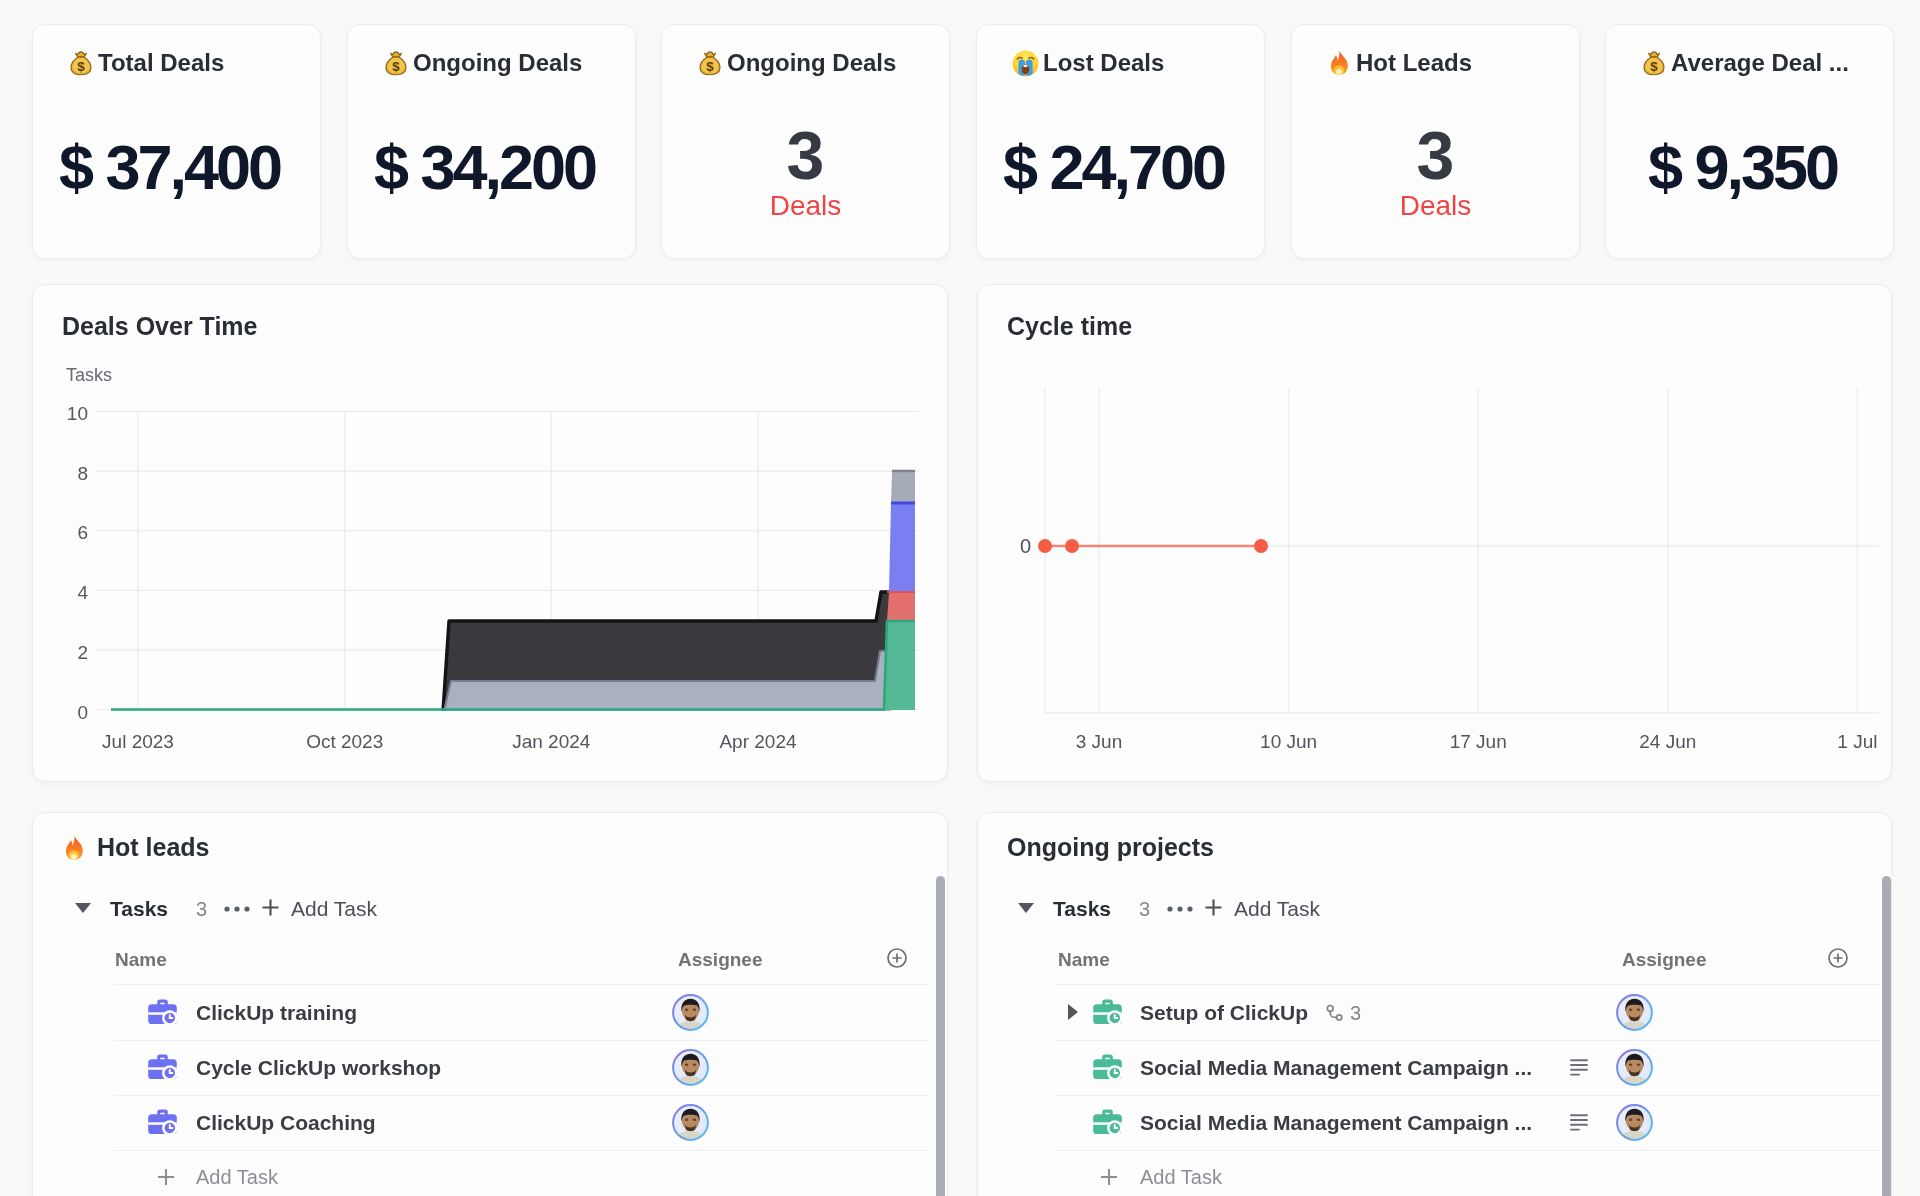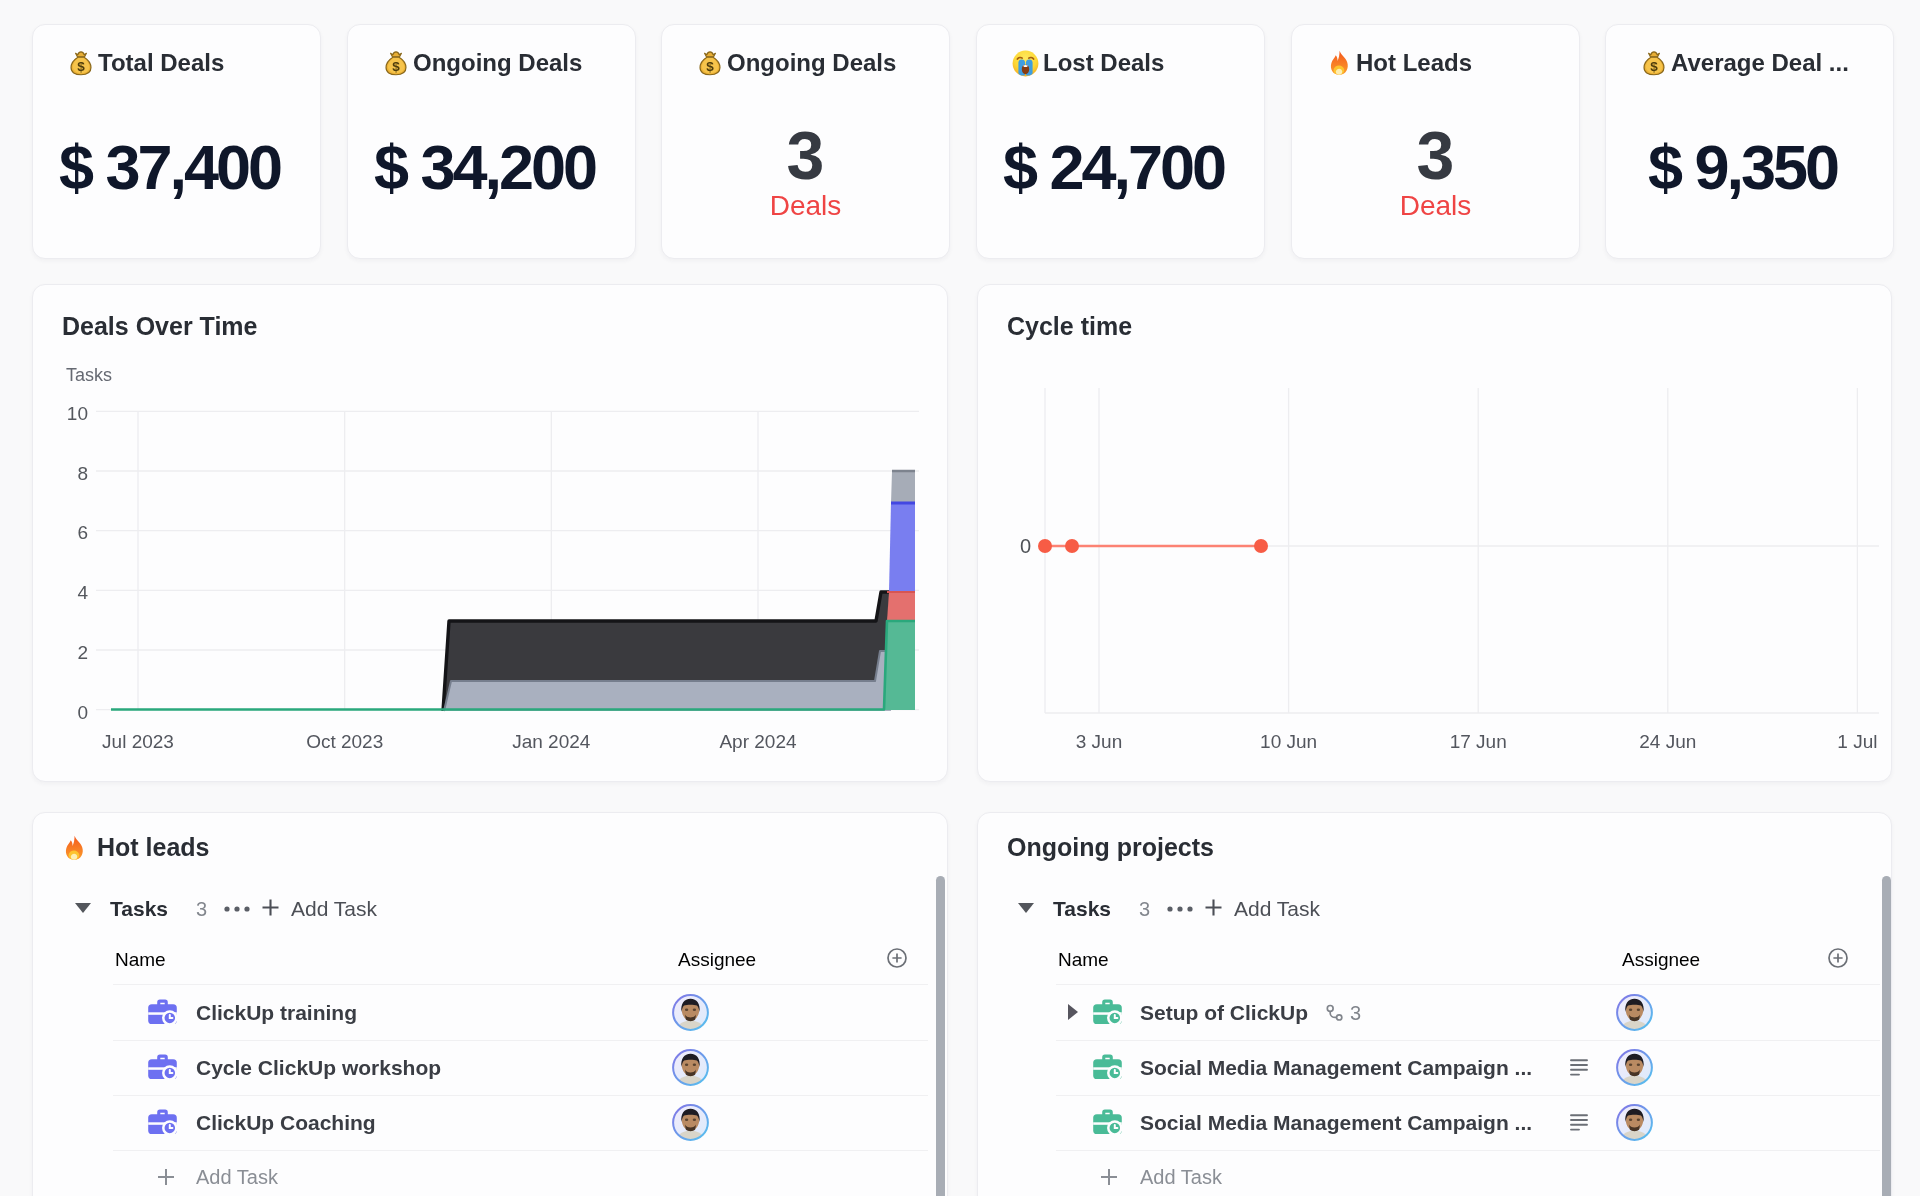--- a/index.html
+++ b/index.html
@@ -12,7 +12,7 @@
   .ctitle { position:absolute; left:29px; top:27px; font-size:25px; font-weight:bold; color:#292d34; display:flex; align-items:center; gap:10px;}
   .abs { position:absolute; }
   svg text { font-family:"Liberation Sans", sans-serif; }
-  .thead { position:absolute; font-size:19px; color:#000000; }
+  .thead { position:absolute; font-size:19px; color:#737373;font-weight:bold; }
   .rowname { position:absolute; font-size:21px; font-weight:bold; color:#3a3d44; white-space:nowrap; }
   .addtask { position:absolute; font-size:20px; color:#8a8e95; }
   .scrollbar { position:absolute; width:9px; border-radius:5px; background:#a8adb5; }

